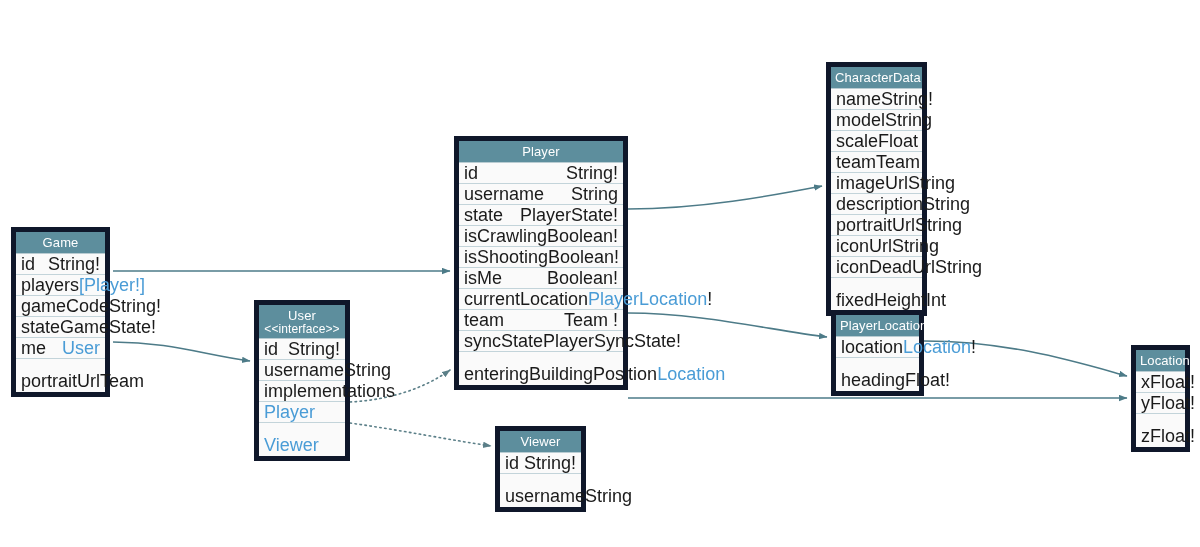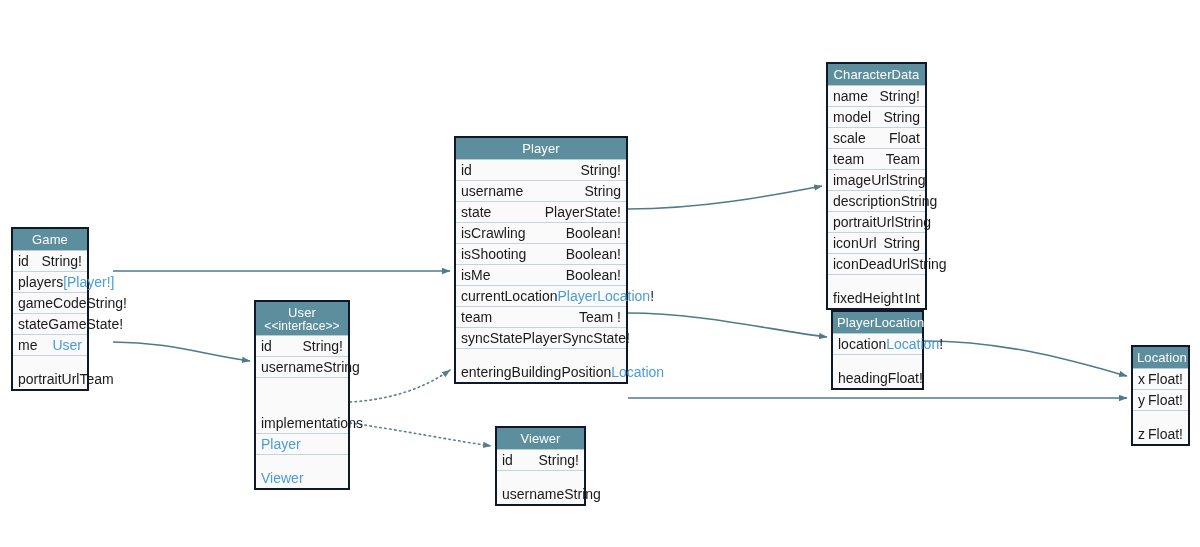--- a/index.html
+++ b/index.html
@@ -26,7 +26,7 @@
   .entity {
     position: absolute;
     box-sizing: border-box;
-    border: 2px solid #0f172a;
+    border: 5px solid #0f172a;
     background: #fafafa;
     box-shadow: 0 0 0 0 transparent;
   }

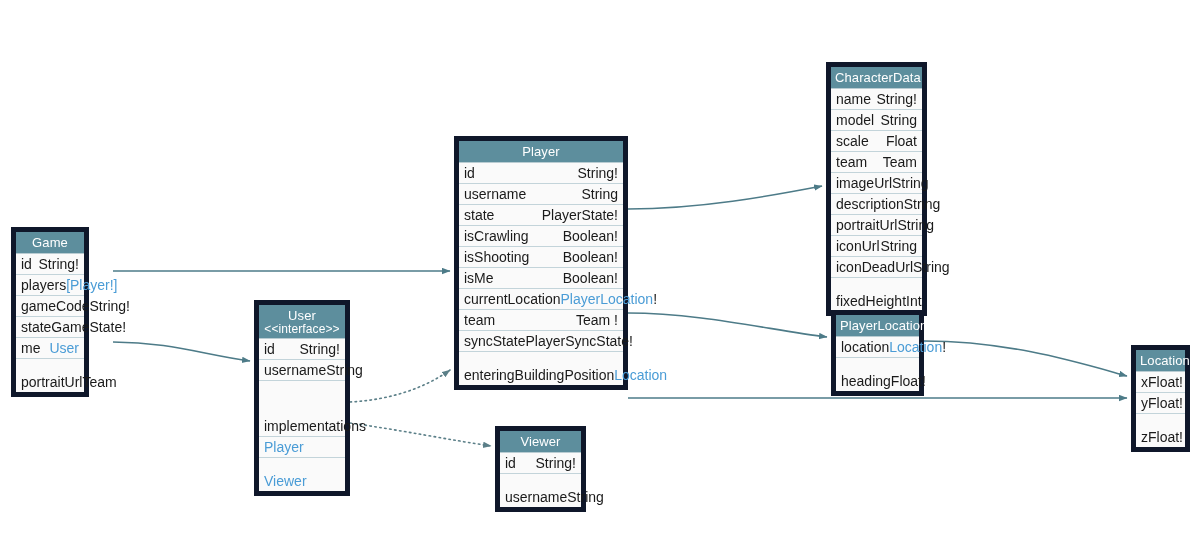--- a/index.html
+++ b/index.html
@@ -53,7 +53,7 @@
     box-sizing: border-box;
     height: 21px;
     padding: 0 5px;
-    font-size: 14px;
+    font-size: 18px;
     color: #1a1a1a;
     background: #fafafa;
     border-bottom: 1px solid #c3d4da;

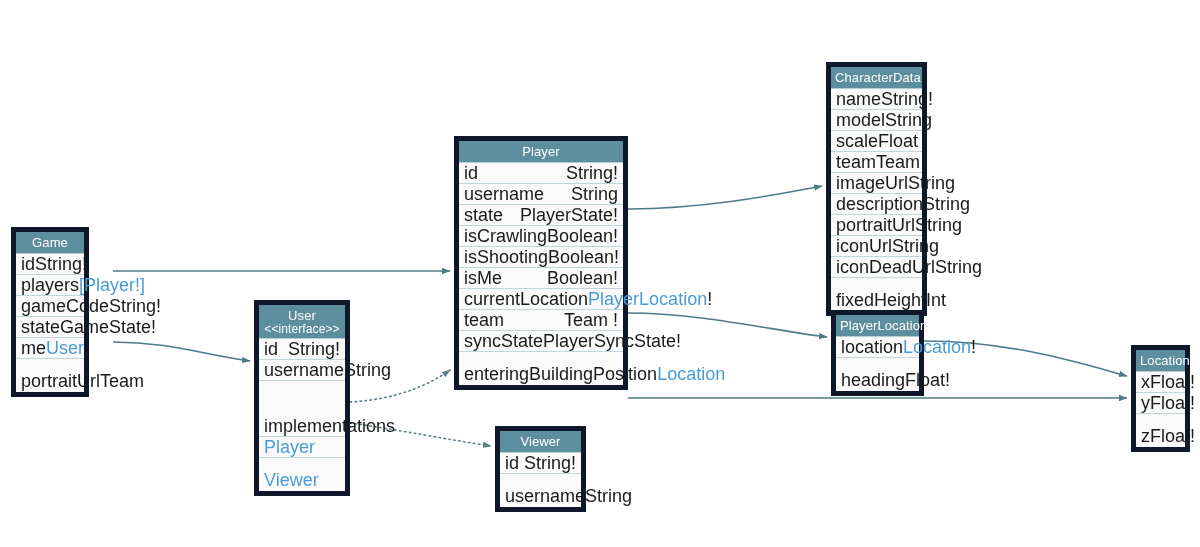--- a/index.html
+++ b/index.html
@@ -106,7 +106,7 @@
   </svg>
 
   <div id="entities-layer">
-      <div class="entity" style="left: 11px; top: 227px; width: 78px;">
+      <div class="entity" style="left: 11px; top: 227px; width: 99px;">
         <div class="entity-header"><span>Game</span></div>
         <div class="row">
           <span class="fname plain">id</span>

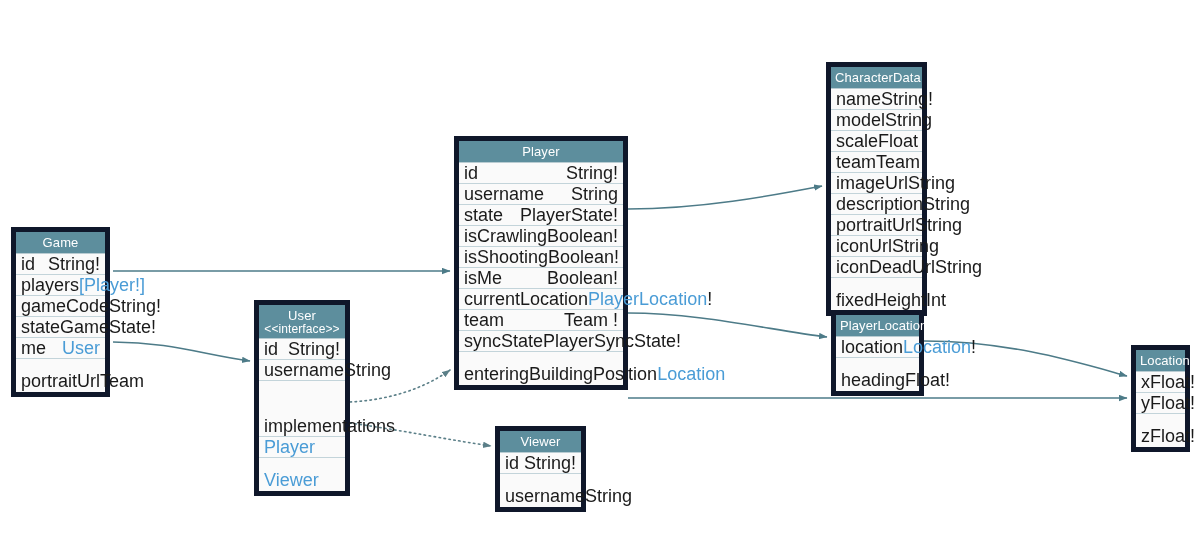--- a/index.html
+++ b/index.html
@@ -64,7 +64,6 @@
   .row .ftype { text-align: left; }
   .row.center {
     justify-content: center;
-    margin-top: 35px;
   }
   .row.center .fname { width: 100%; text-align: center; }
   .row.single {

